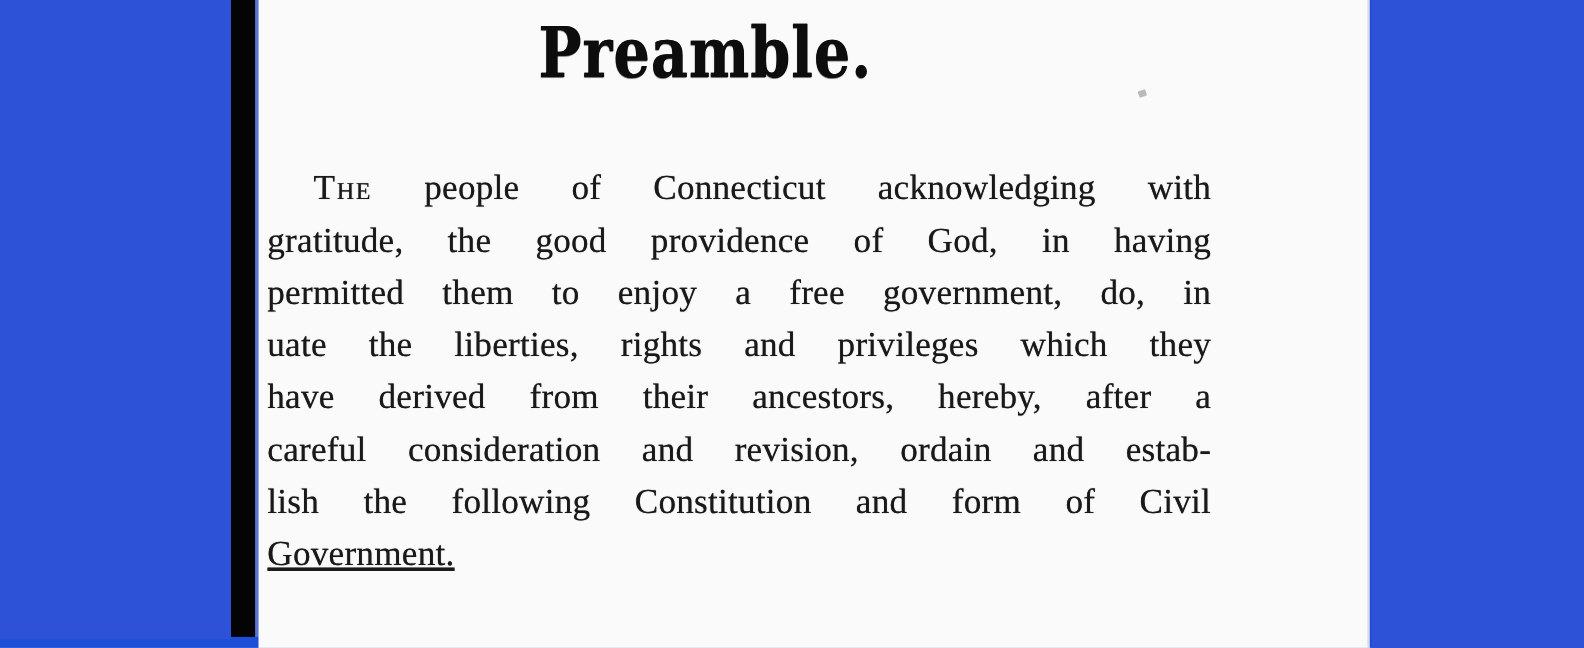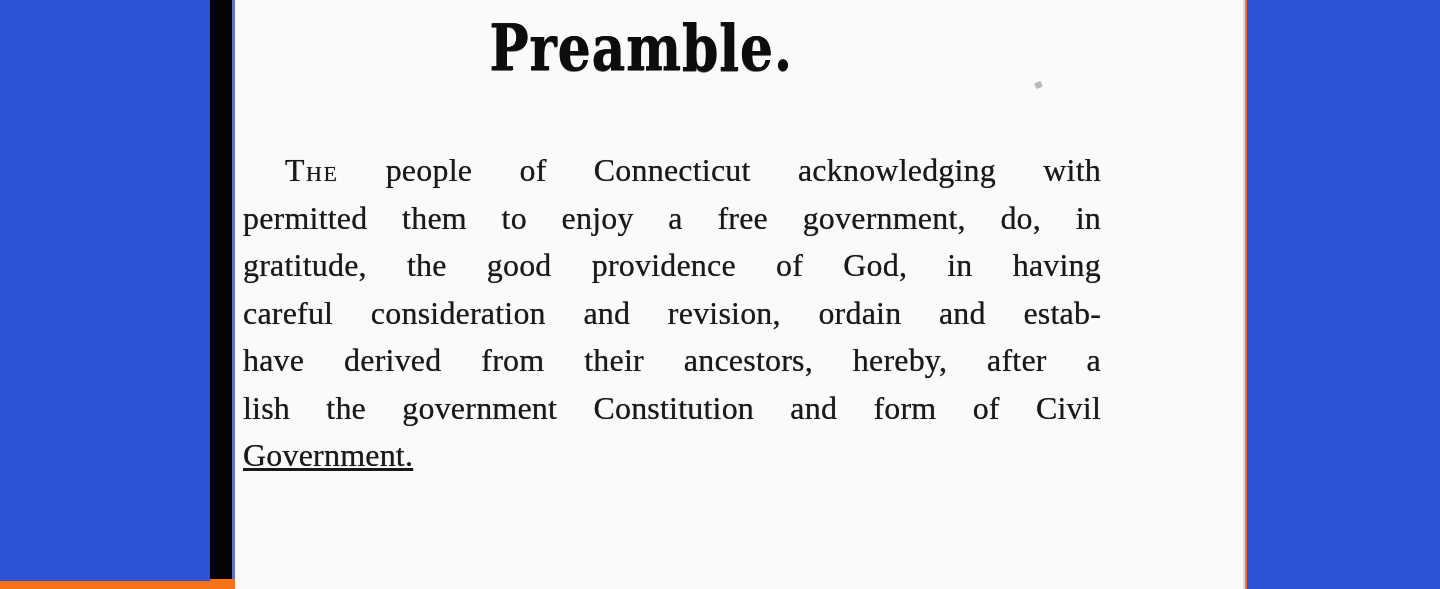--- a/index.html
+++ b/index.html
@@ -9,7 +9,7 @@
     position: relative;
     width: 1440px;
     height: 589px;
-    background: #f97316;
+    background: #1d4ed8;
     overflow: hidden;
     font-family: "Liberation Serif", "DejaVu Serif", serif;
   }

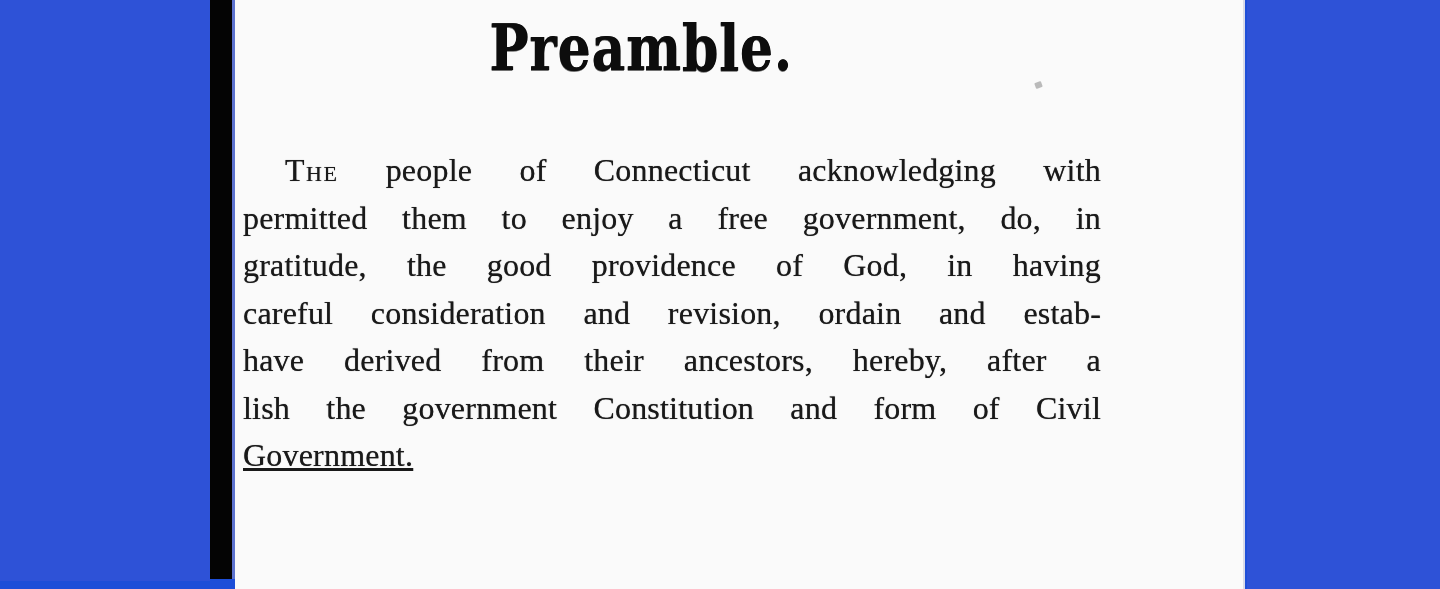--- a/index.html
+++ b/index.html
@@ -122,8 +122,8 @@
 
     <div class="body-text">
       <div class="line first"><span class="lead-word">The</span> <span>people of Connecticut acknowledging with</span></div>
+      <div class="line">gratitude, the good providence of God, in having</div>
       <div class="line">permitted them to enjoy a free government, do, in</div>
-      <div class="line">gratitude, the good providence of God, in having</div>
       <div class="line">careful consideration and revision, ordain and estab-</div>
       <div class="line">have derived from their ancestors, hereby, after a</div>
       <div class="line">lish the government Constitution and form of Civil</div>

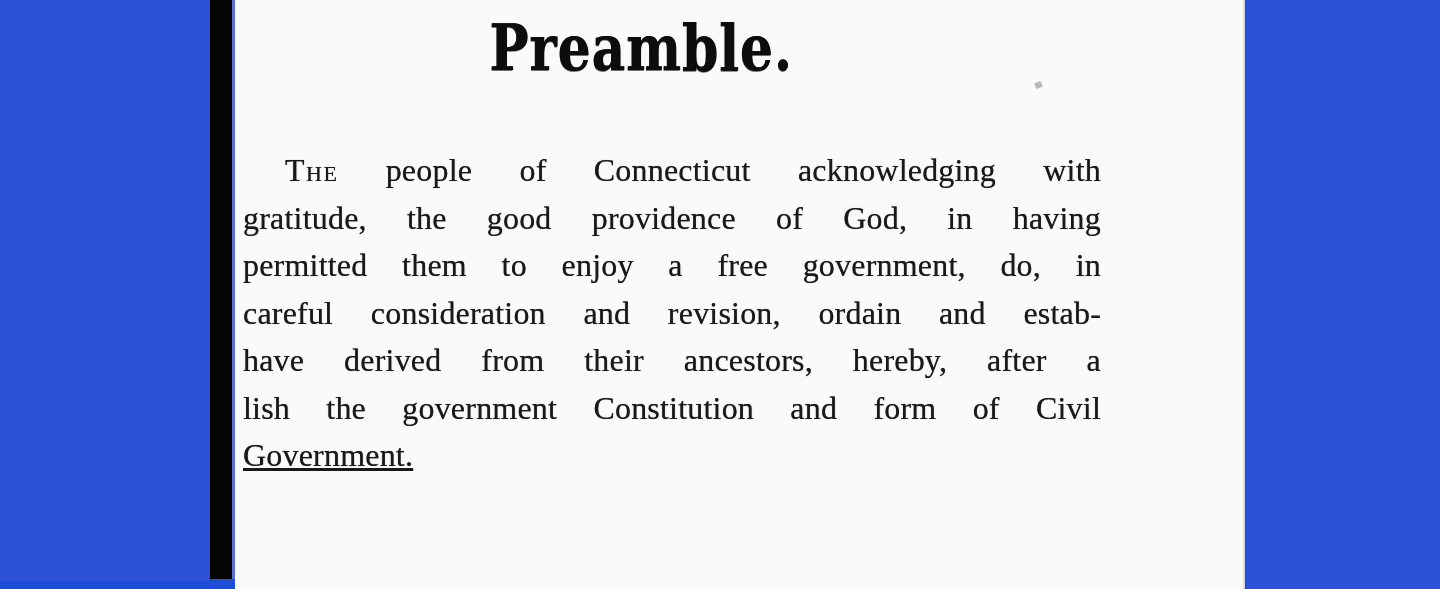--- a/index.html
+++ b/index.html
@@ -124,6 +124,7 @@
       <div class="line first"><span class="lead-word">The</span> <span>people of Connecticut acknowledging with</span></div>
       <div class="line">gratitude, the good providence of God, in having</div>
       <div class="line">permitted them to enjoy a free government, do, in</div>
+      <div class="line">uate the liberties, rights and privileges which they</div>
       <div class="line">careful consideration and revision, ordain and estab-</div>
       <div class="line">have derived from their ancestors, hereby, after a</div>
       <div class="line">lish the government Constitution and form of Civil</div>

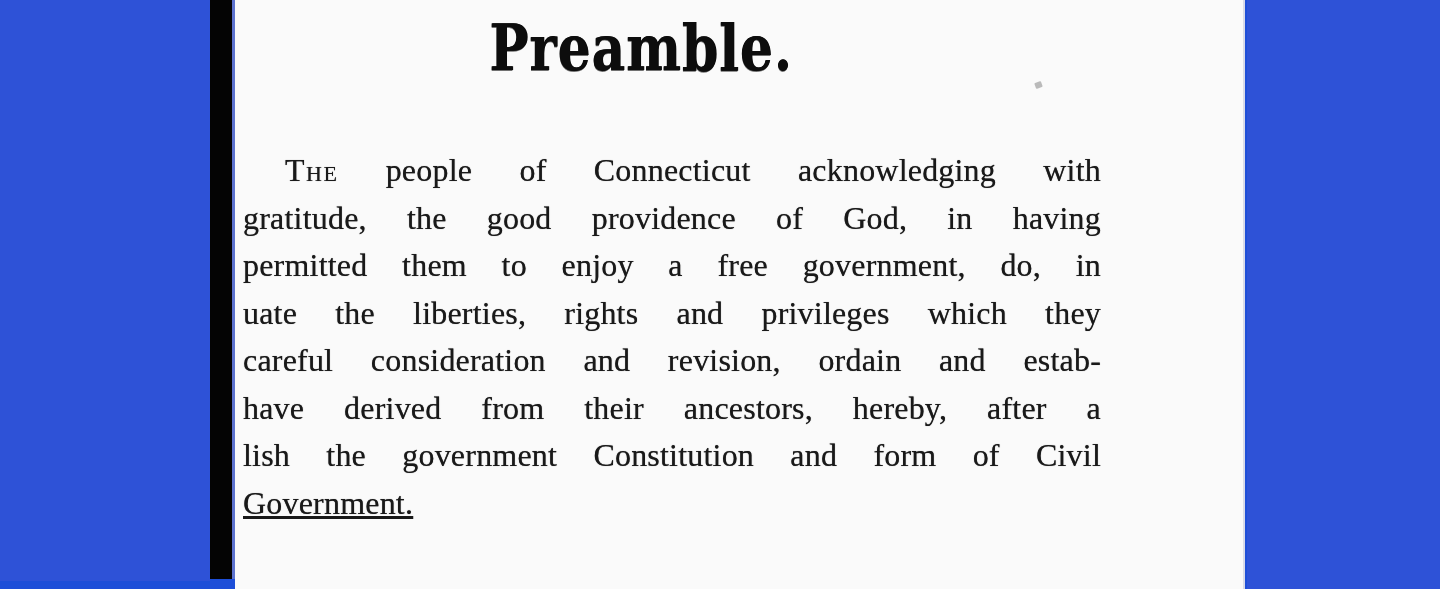--- a/index.html
+++ b/index.html
@@ -125,8 +125,8 @@
       <div class="line">gratitude, the good providence of God, in having</div>
       <div class="line">permitted them to enjoy a free government, do, in</div>
       <div class="line">uate the liberties, rights and privileges which they</div>
+      <div class="line">have derived from their ancestors, hereby, after a</div>
       <div class="line">careful consideration and revision, ordain and estab-</div>
-      <div class="line">have derived from their ancestors, hereby, after a</div>
       <div class="line">lish the government Constitution and form of Civil</div>
       <div class="line last">Government.</div>
     </div>

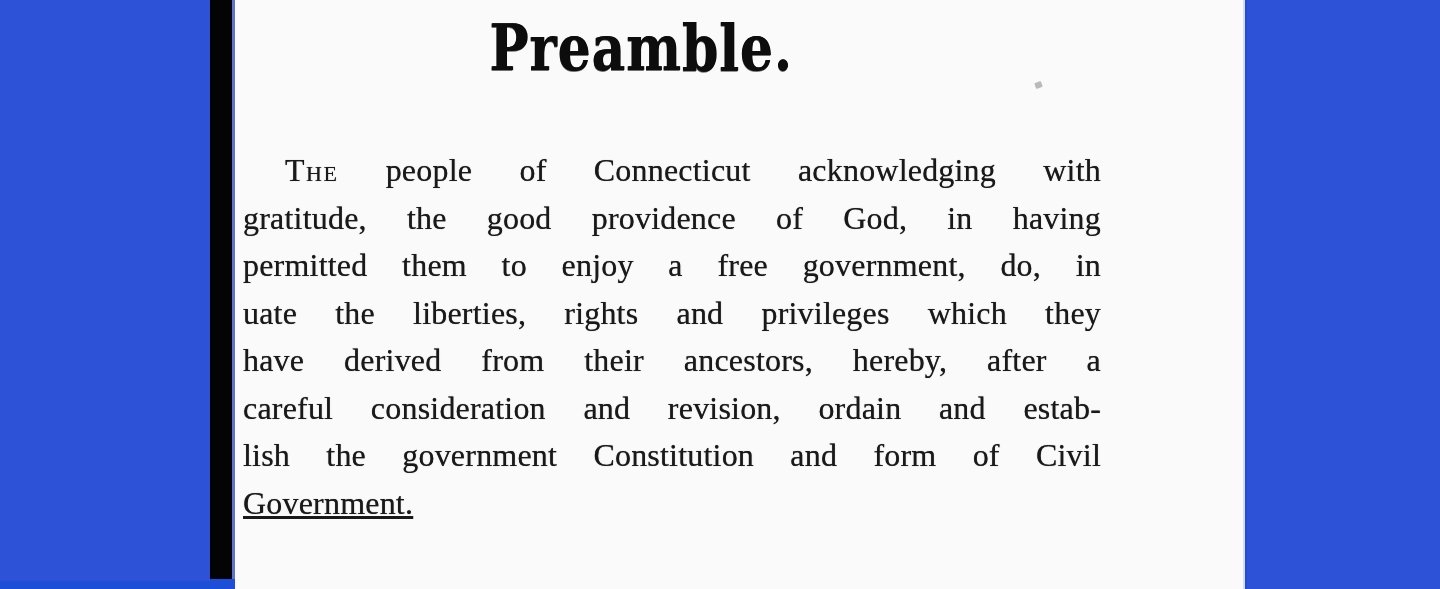--- a/index.html
+++ b/index.html
@@ -127,7 +127,7 @@
       <div class="line">uate the liberties, rights and privileges which they</div>
       <div class="line">have derived from their ancestors, hereby, after a</div>
       <div class="line">careful consideration and revision, ordain and estab-</div>
-      <div class="line">lish the government Constitution and form of Civil</div>
+      <div class="line">lish the following Constitution and form of Civil</div>
       <div class="line last">Government.</div>
     </div>
 

